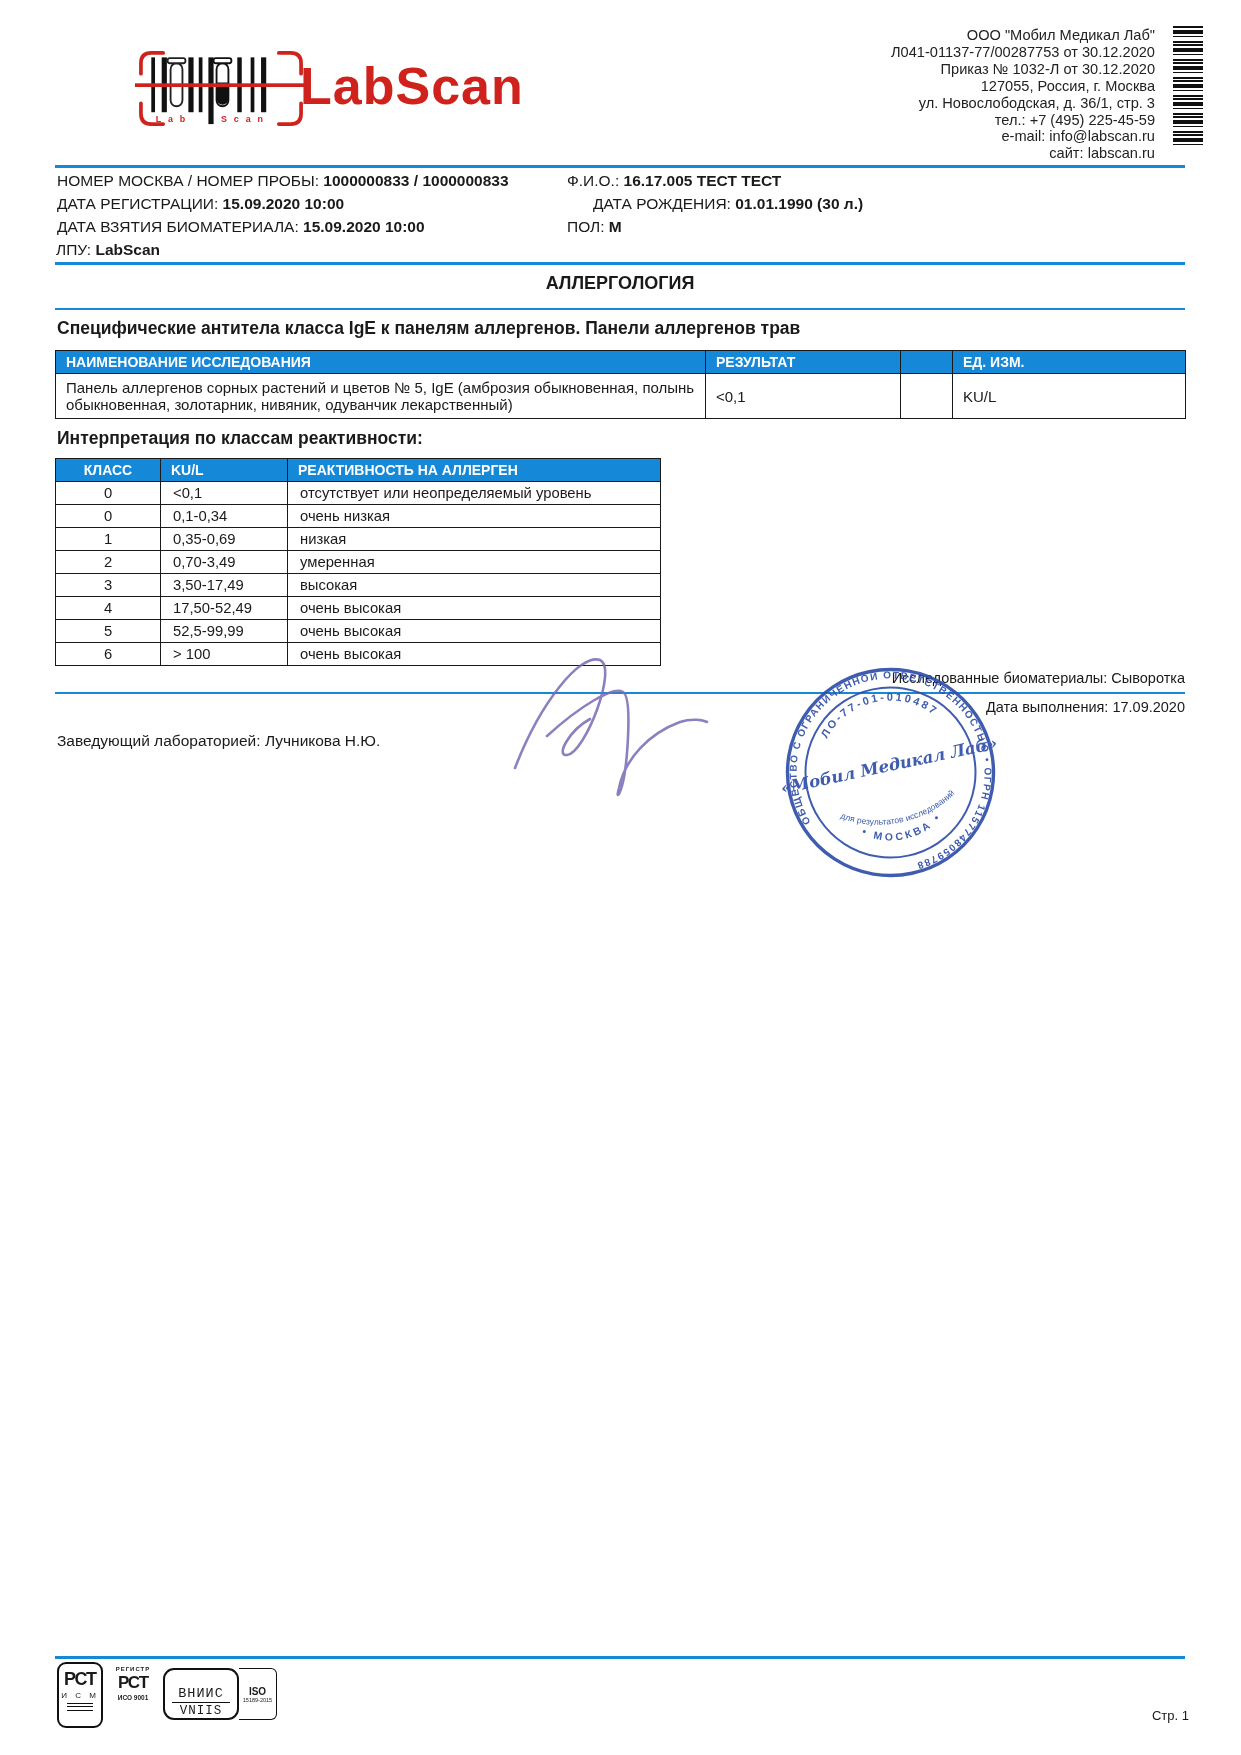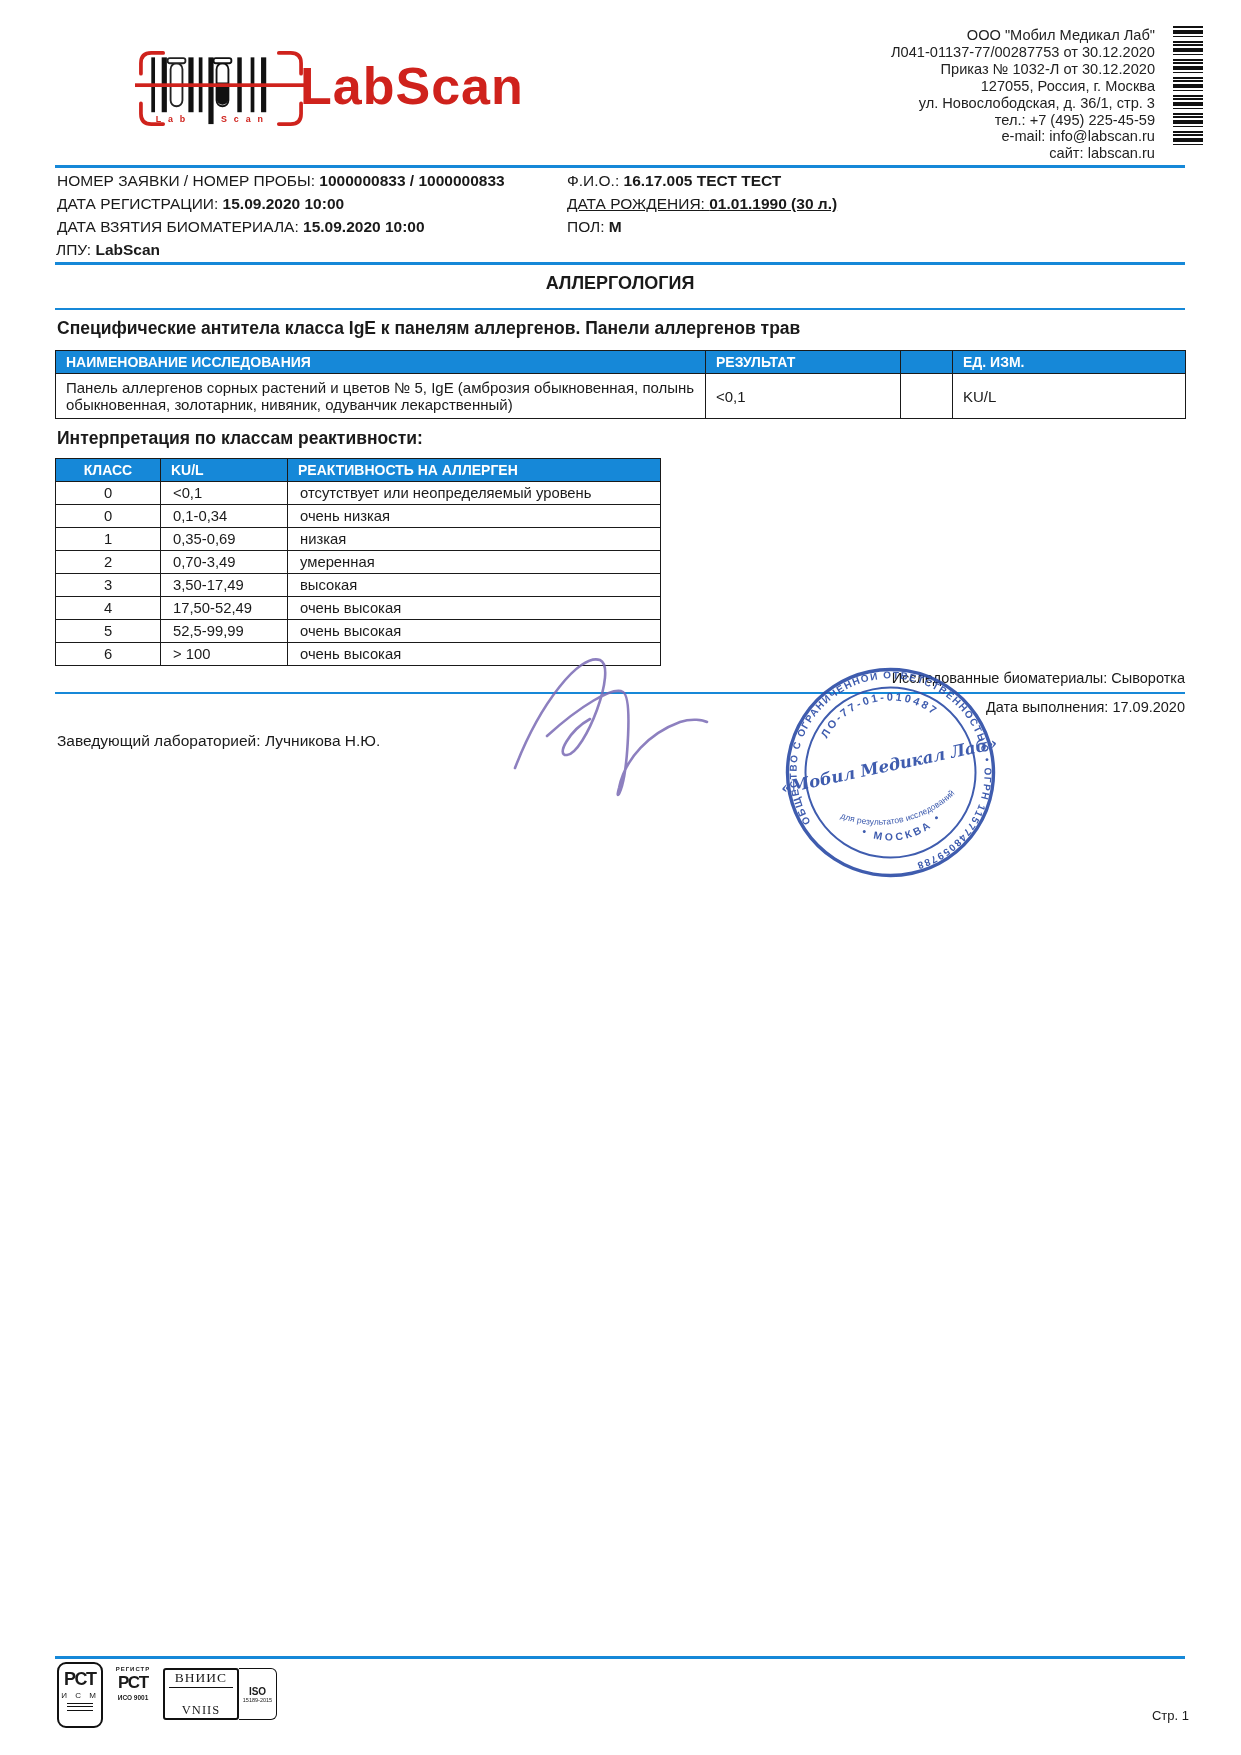--- a/index.html
+++ b/index.html
@@ -125,7 +125,7 @@
   <div class="hline thick" style="top:165px;"></div>
 
   <div class="kv" style="left:57px;top:172px;">
-    <span>НОМЕР ЗАЯВКИ / НОМЕР ПРОБЫ: </span><b>1000000833 / 1000000833</b>
+    <span>НОМЕР МОСКВА / НОМЕР ПРОБЫ: </span><b>1000000833 / 1000000833</b>
   </div>
   <div class="kv" style="left:57px;top:195px;">
     <span>ДАТА РЕГИСТРАЦИИ: </span><b>15.09.2020 10:00</b>

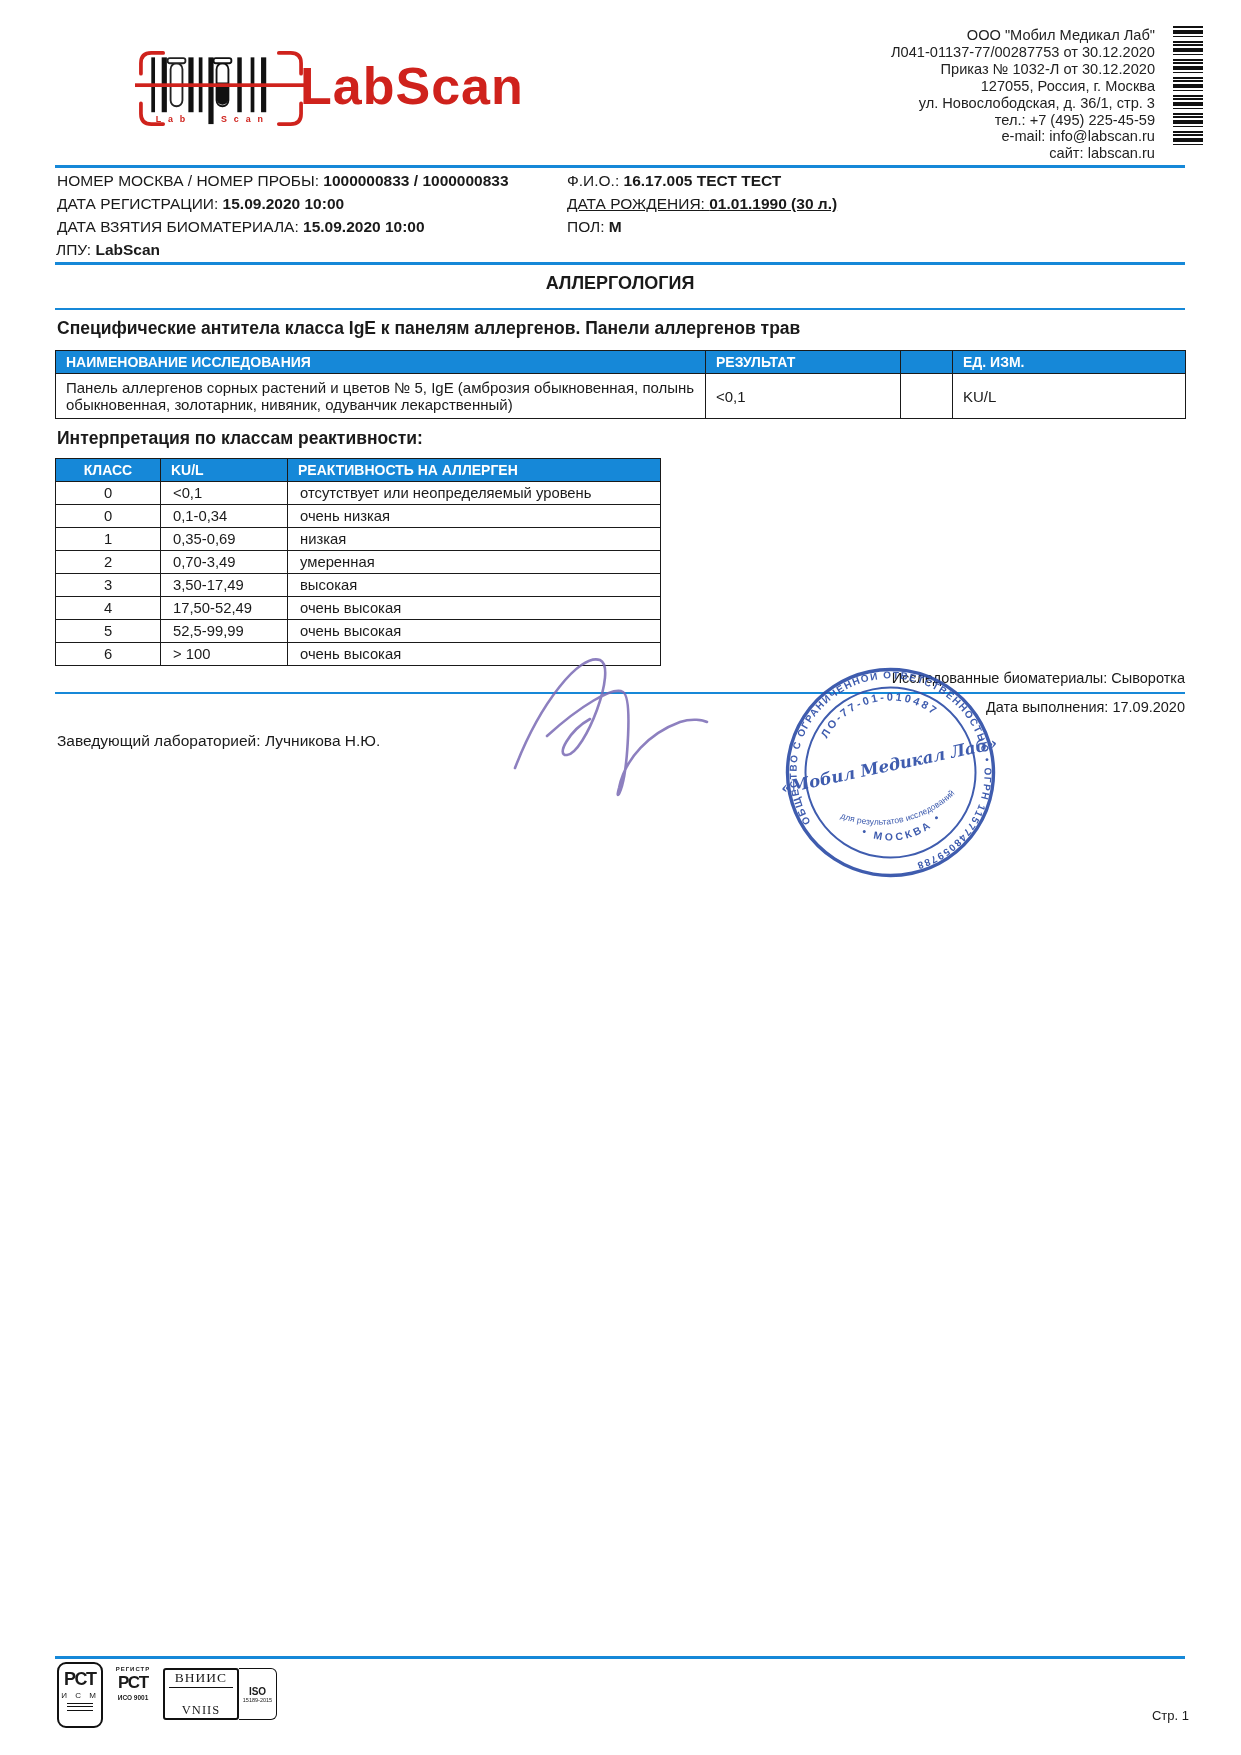--- a/index.html
+++ b/index.html
@@ -139,7 +139,7 @@
   <div class="kv" style="left:567px;top:172px;">
     <span>Ф.И.О.: </span><b>16.17.005 ТЕСТ ТЕСТ</b>
   </div>
-  <div class="kv" style="left:567px;top:195px;text-decoration:underline;">
+  <div class="kv" style="left:593px;top:195px;">
     <span>ДАТА РОЖДЕНИЯ: </span><b>01.01.1990 (30 л.)</b>
   </div>
   <div class="kv" style="left:567px;top:218px;">

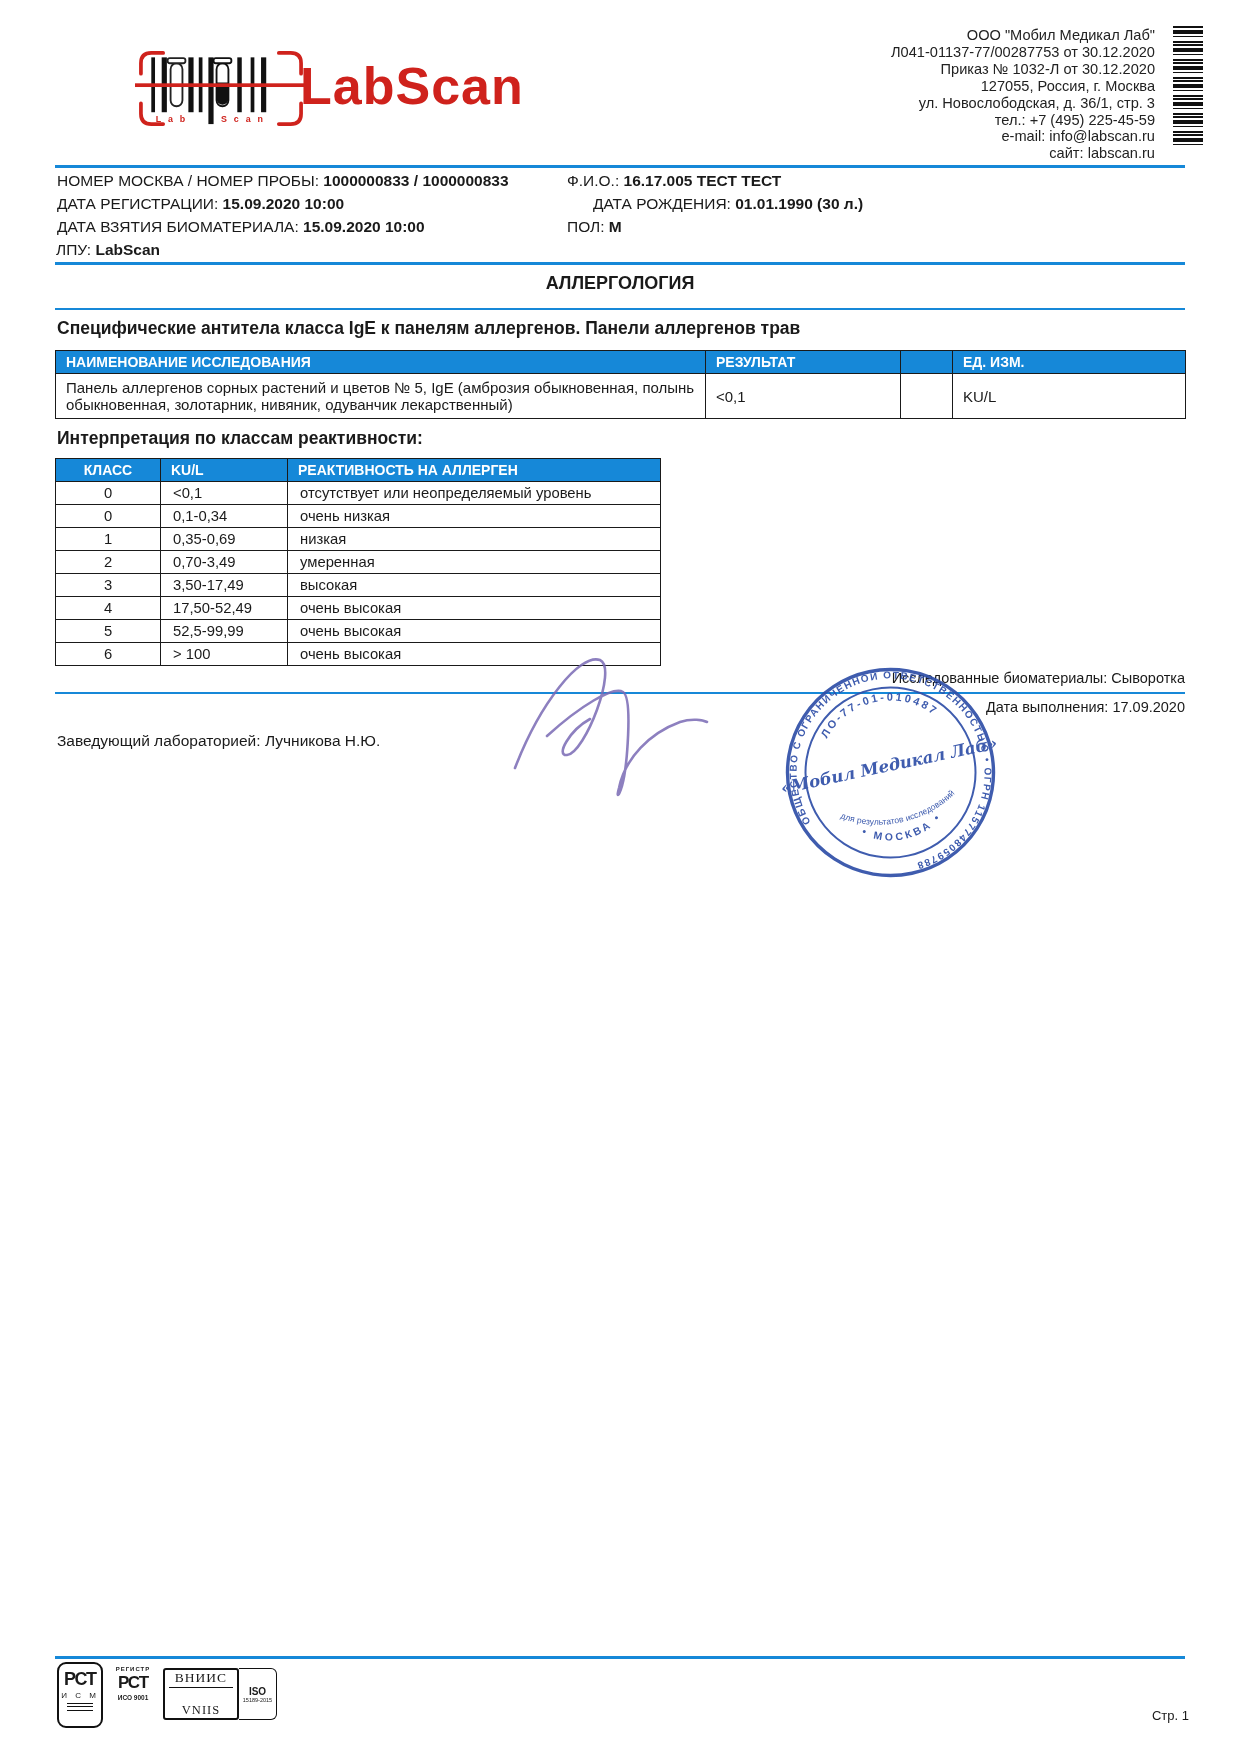--- a/index.html
+++ b/index.html
@@ -62,7 +62,7 @@
   .b-rst2 .big{font-size:17px;font-weight:bold;letter-spacing:-1px;margin:1px 0;}
   .b-rst2 .sub{font-size:6.5px;font-weight:bold;}
   .b-vniis{display:flex;margin-top:6px;}
-  .b-vniis .main{width:76px;height:52px;border:2.5px solid #111;border-radius:3px;display:flex;flex-direction:column;align-items:center;justify-content:space-between;font-family:Liberation Serif, serif;}
+  .b-vniis .main{width:76px;height:52px;border:2.5px solid #111;border-radius:11px;display:flex;flex-direction:column;align-items:center;justify-content:flex-end;font-family:Liberation Mono, monospace;}
   .b-vniis .main .t{font-size:13.5px;letter-spacing:1px;border-bottom:1.4px solid #111;padding:0 6px 1px;}
   .b-vniis .main .b{font-size:12.5px;letter-spacing:1px;padding-top:1px;}
   .b-vniis .iso{width:38px;height:52px;border:1.6px solid #111;border-left:none;border-radius:0 6px 6px 0;display:flex;flex-direction:column;align-items:center;justify-content:center;}

